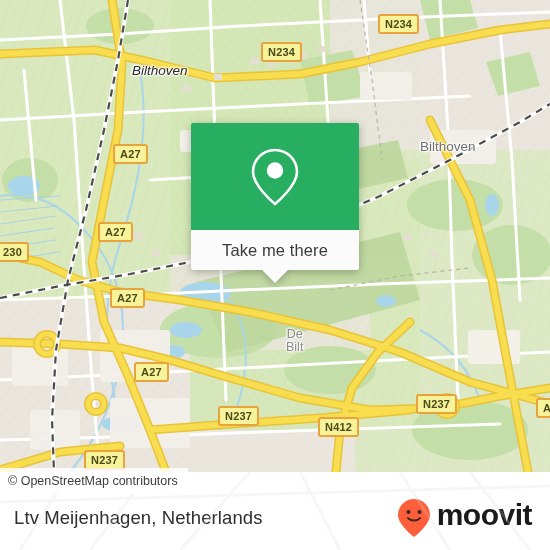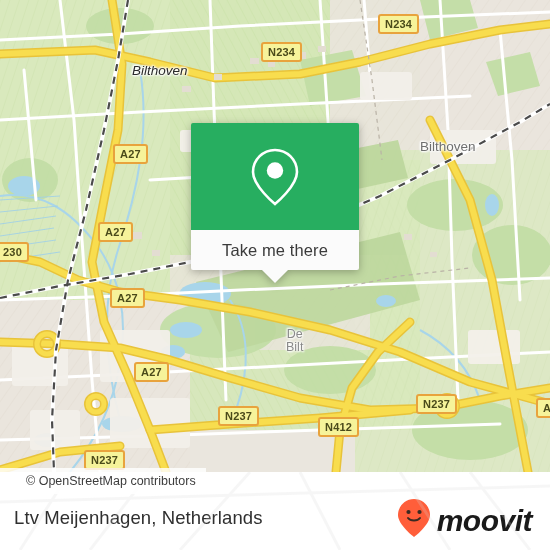--- a/index.html
+++ b/index.html
@@ -45,7 +45,7 @@
   
   #attribution{position:absolute;left:0;top:468px;height:26px;width:auto;z-index:45;
       background:rgba(255,255,255,.82);display:flex;align-items:center;padding:0 10px 0 8px;}
-  #attribution span{font-size:12.5px;color:#3d3d3d;margin-left:18px;}
+  #attribution span{font-size:12.5px;color:#3d3d3d;}
 
   
   #footer{position:absolute;left:0;top:472px;width:550px;height:78px;background:#ffffff;

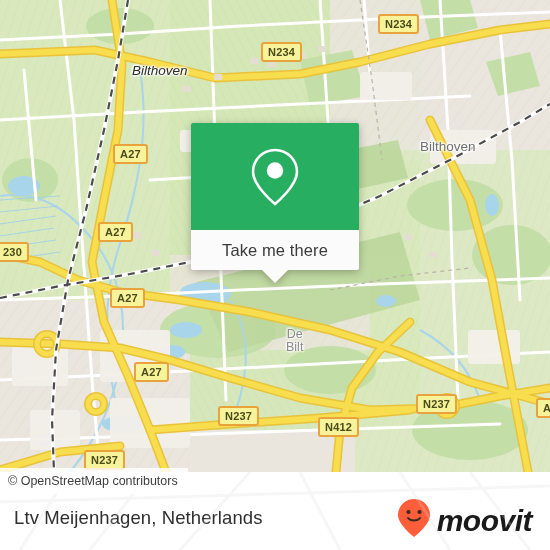--- a/index.html
+++ b/index.html
@@ -52,7 +52,7 @@
       display:flex;align-items:center;justify-content:space-between;padding:13px 18px 0 14px;
       box-sizing:border-box;overflow:hidden;}
   #footer-title{font-size:18.5px;color:#2f2f2f;letter-spacing:.1px;}
-  #brand{display:flex;align-items:flex-end;gap:6px;font-style:italic;}
+  #brand{display:flex;align-items:flex-start;gap:6px;}
   #brand-word{font-size:30px;font-weight:bold;color:#1a1a1a;letter-spacing:-.5px;}
   
   #footer-watermark{position:absolute;left:0;top:0;width:550px;height:78px;opacity:.22;pointer-events:none;}

